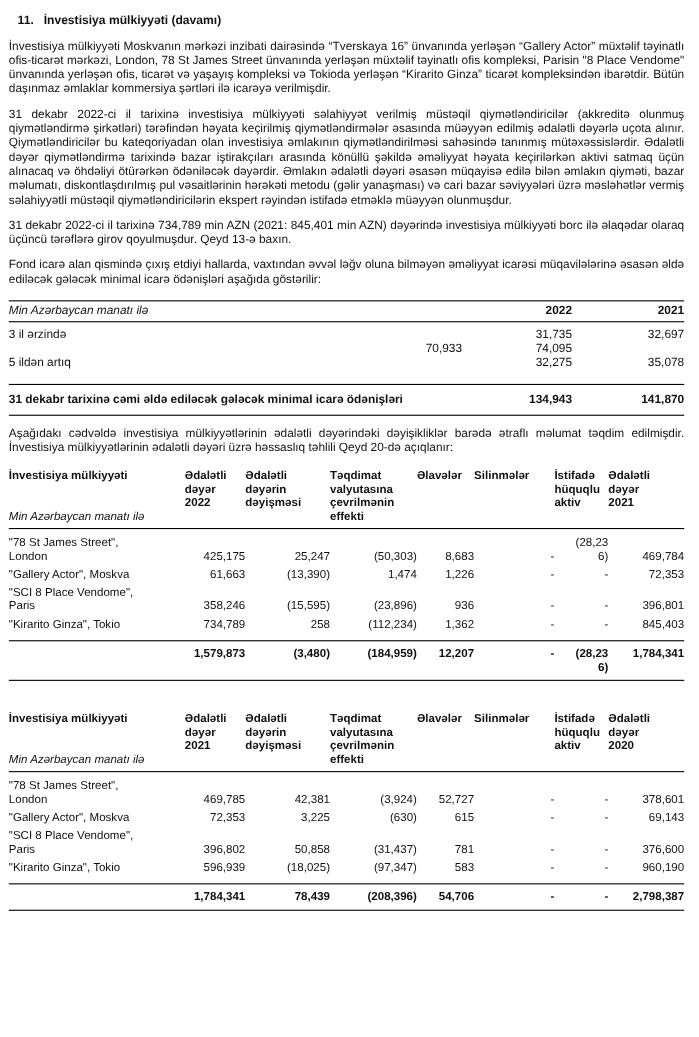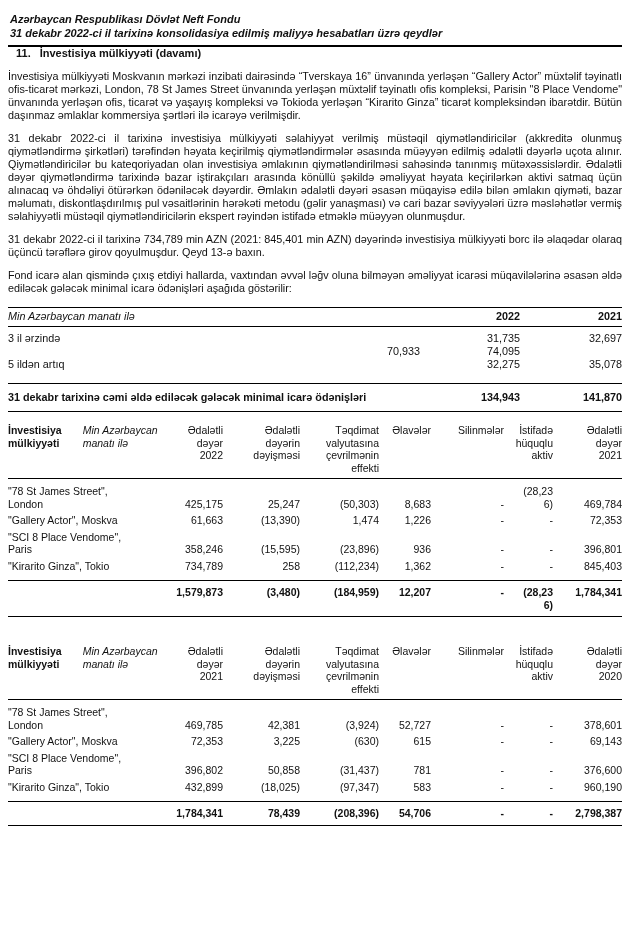--- a/index.html
+++ b/index.html
@@ -53,10 +53,6 @@
 
 <div class="page">
 
-  <div class="doc-header">
-    <div>Azərbaycan Respublikası Dövlət Neft Fondu</div>
-    <div>31 dekabr 2022-ci il tarixinə konsolidasiya edilmiş maliyyə hesabatları üzrə qeydlər</div>
-  </div>
 
   <div class="section-heading">
     <span class="num">11.</span><span>İnvestisiya mülkiyyəti (davamı)</span>

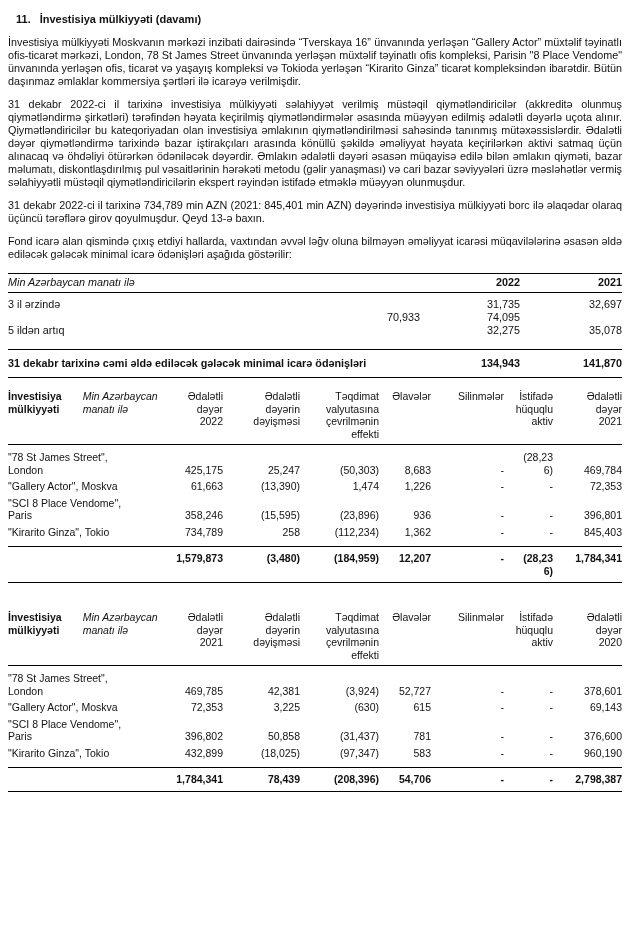--- a/index.html
+++ b/index.html
@@ -92,6 +92,7 @@
     </div>
   </div>
 
+  <p class="body-par">Aşağıdakı cədvəldə investisiya mülkiyyətlərinin ədalətli dəyərindəki dəyişikliklər barədə ətraflı məlumat təqdim edilmişdir. İnvestisiya mülkiyyətlərinin ədalətli dəyəri üzrə həssaslıq təhlili Qeyd 20-də açıqlanır:</p>
 
   <div class="fvt fvt-2022">
     <div class="fv-head g8">

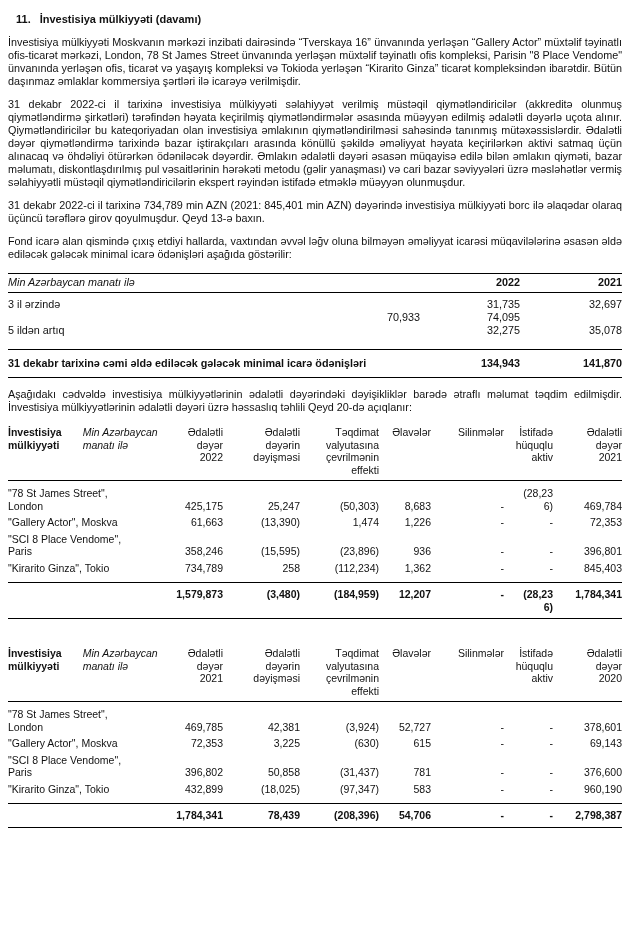--- a/index.html
+++ b/index.html
@@ -36,7 +36,7 @@
   .g8 { display:grid; grid-template-columns:160px 55px 77px 79px 52px 73px 49px 69px; }
   .fv-head { padding-bottom:4px; border-bottom:1.4px solid #000; }
   .fv-head .col-h { font-weight:normal; text-align:right; white-space:pre-line; }
-  .fv-first { display:flex; justify-content:space-between; }
+  .fv-first { display:flex; flex-direction:column; justify-content:space-between; }
   .fv-title { font-weight:bold; }
   .fv-unit { font-style:italic; }
   .fv-body { padding:6px 0 8px 0; }

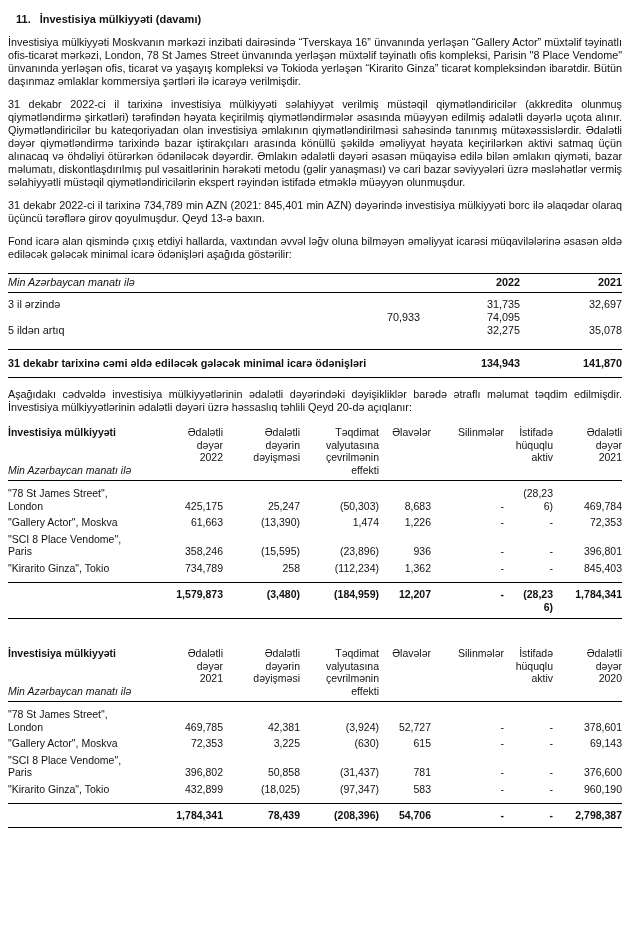--- a/index.html
+++ b/index.html
@@ -35,7 +35,7 @@
   .fvt-2021 { margin-top:28px; }
   .g8 { display:grid; grid-template-columns:160px 55px 77px 79px 52px 73px 49px 69px; }
   .fv-head { padding-bottom:4px; border-bottom:1.4px solid #000; }
-  .fv-head .col-h { font-weight:normal; text-align:right; white-space:pre-line; }
+  .fv-head .col-h { font-weight:bold; text-align:left; white-space:pre-line; }
   .fv-first { display:flex; flex-direction:column; justify-content:space-between; }
   .fv-title { font-weight:bold; }
   .fv-unit { font-style:italic; }

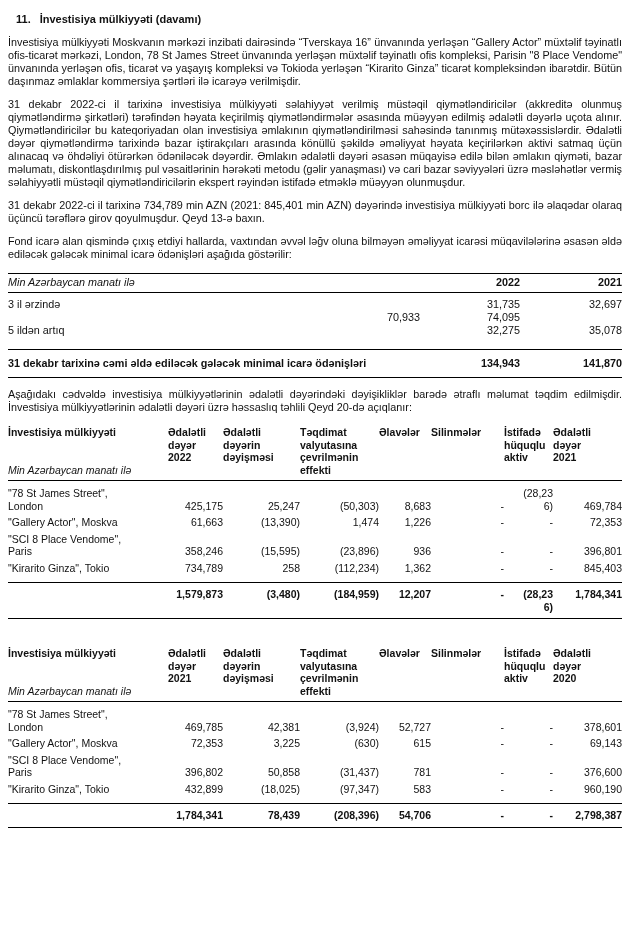--- a/index.html
+++ b/index.html
@@ -237,7 +237,7 @@
       </div>
       <div class="fv-row g8">
         <div class="label">"Kirarito Ginza", Tokio</div>
-        <div class="num">432,899</div>
+        <div class="num">596,939</div>
         <div class="num">(18,025)</div>
         <div class="num">(97,347)</div>
         <div class="num">583</div>

